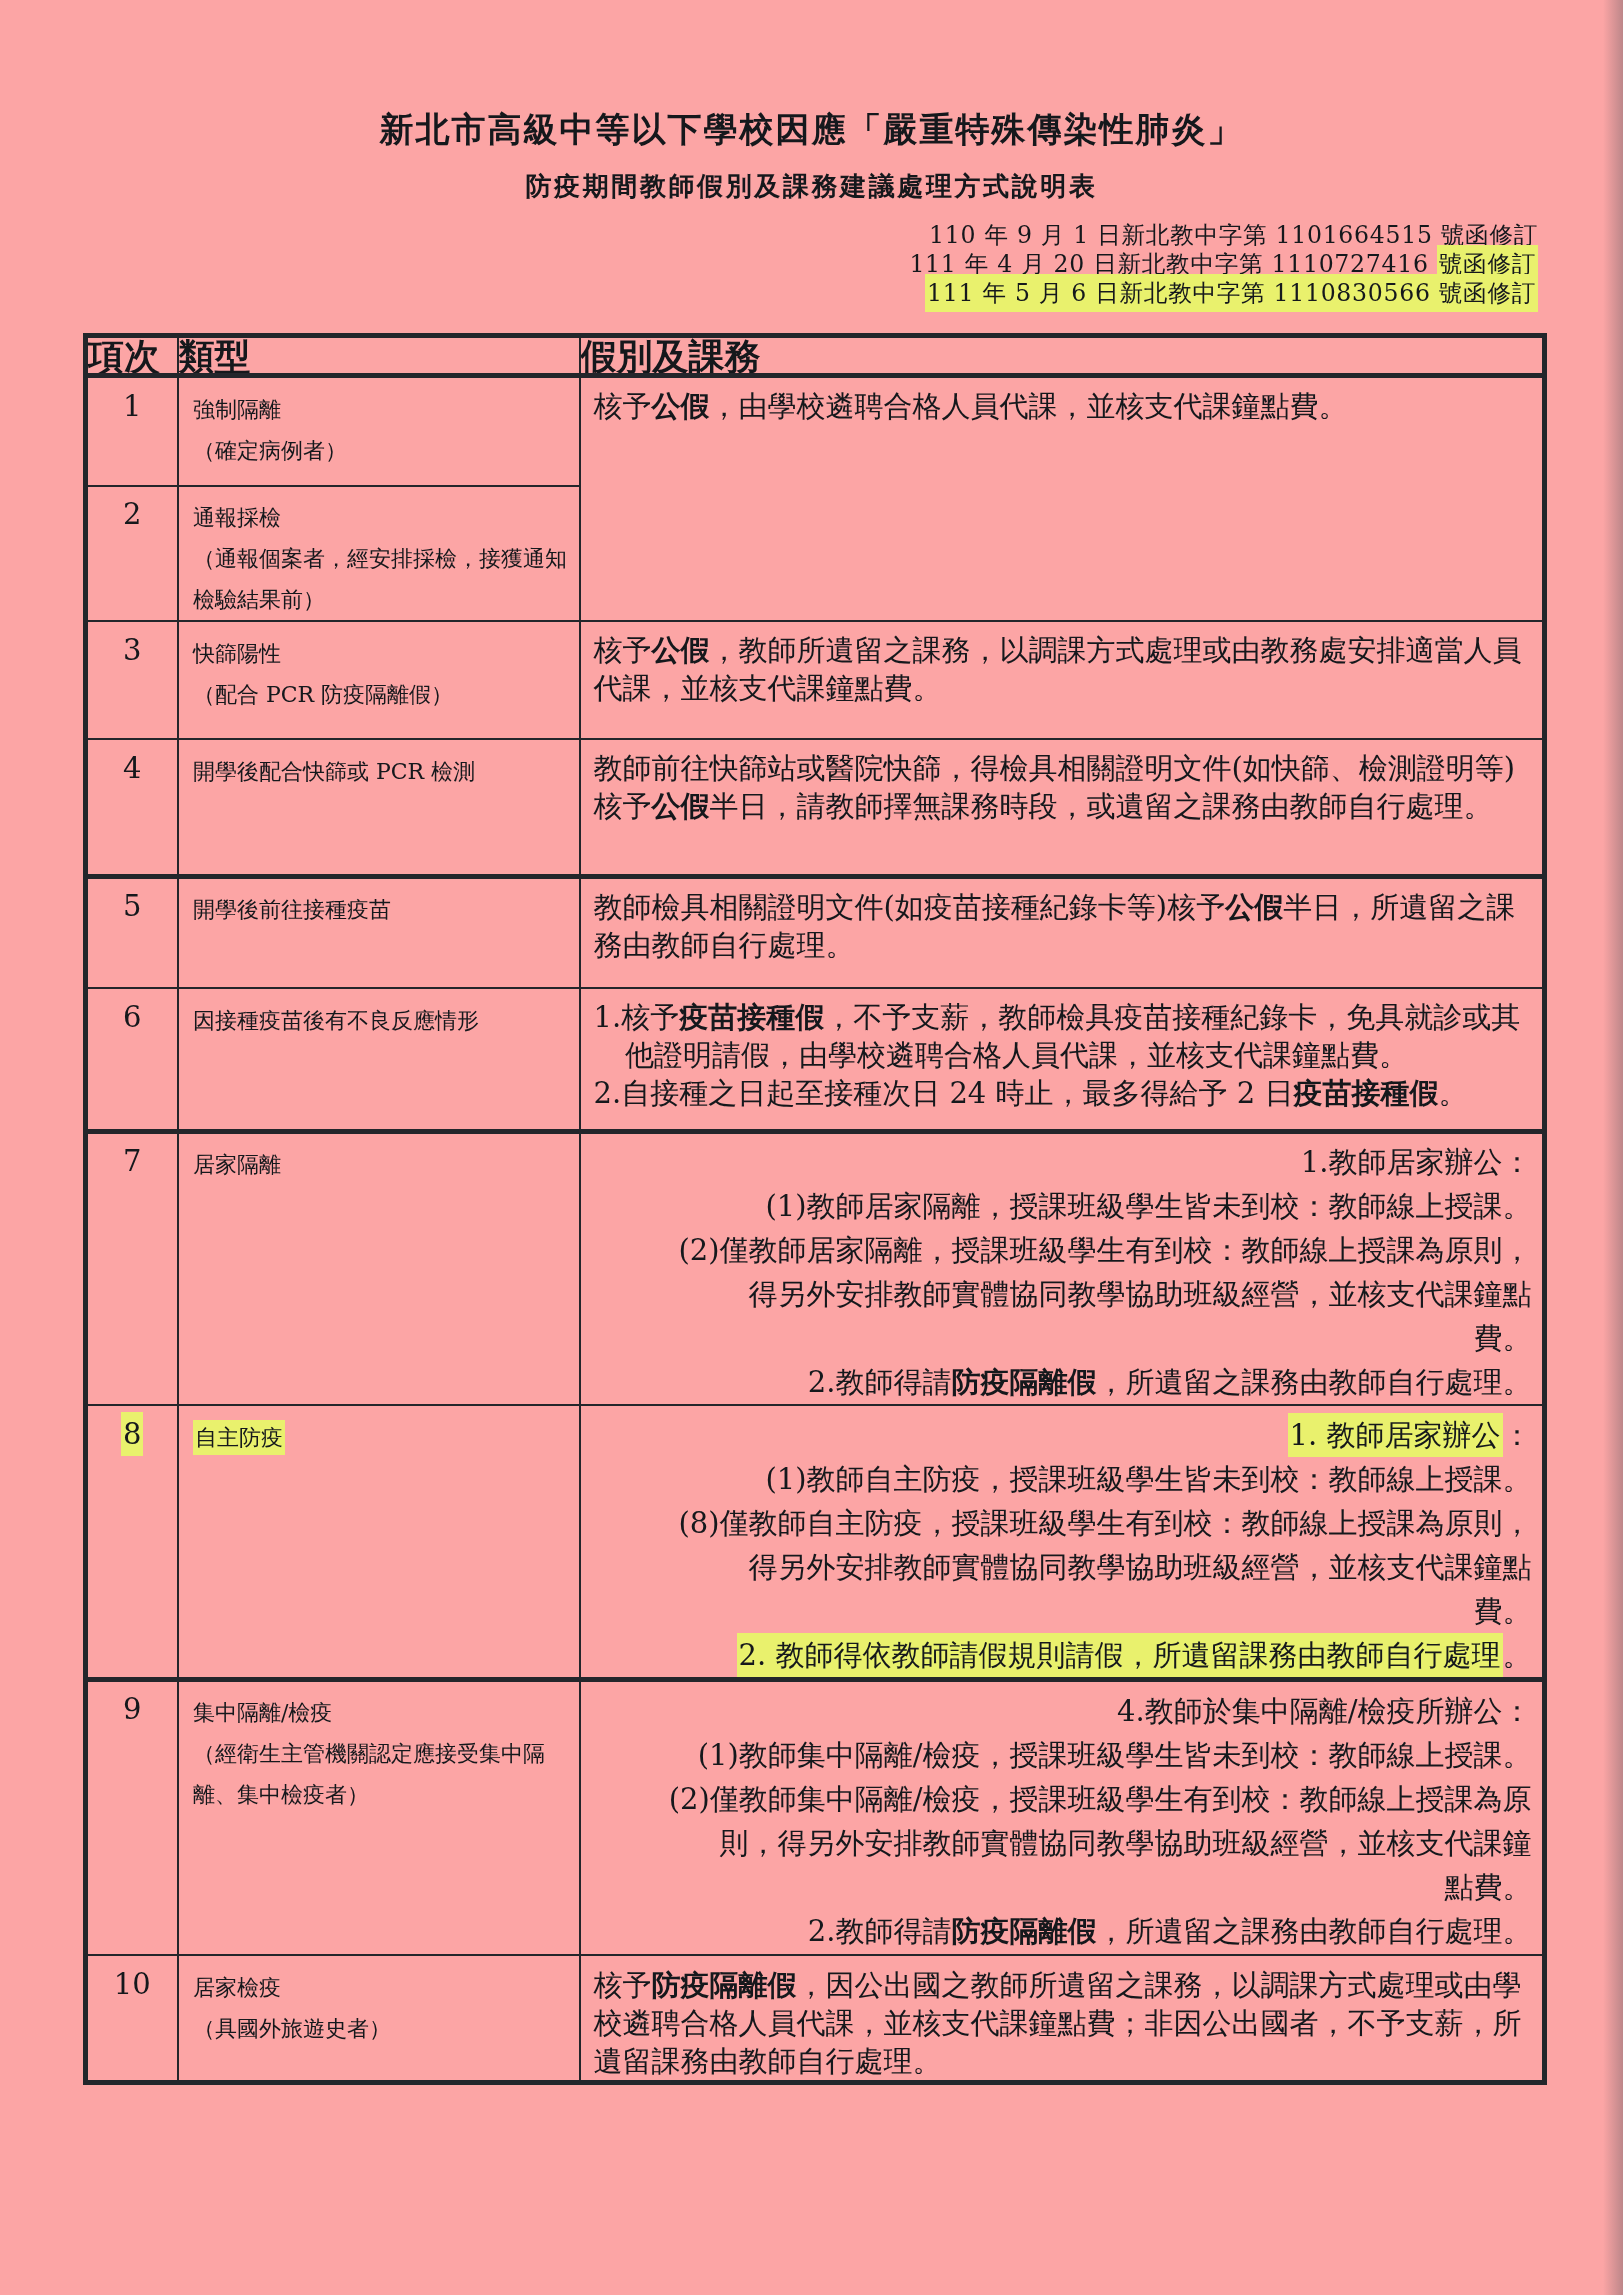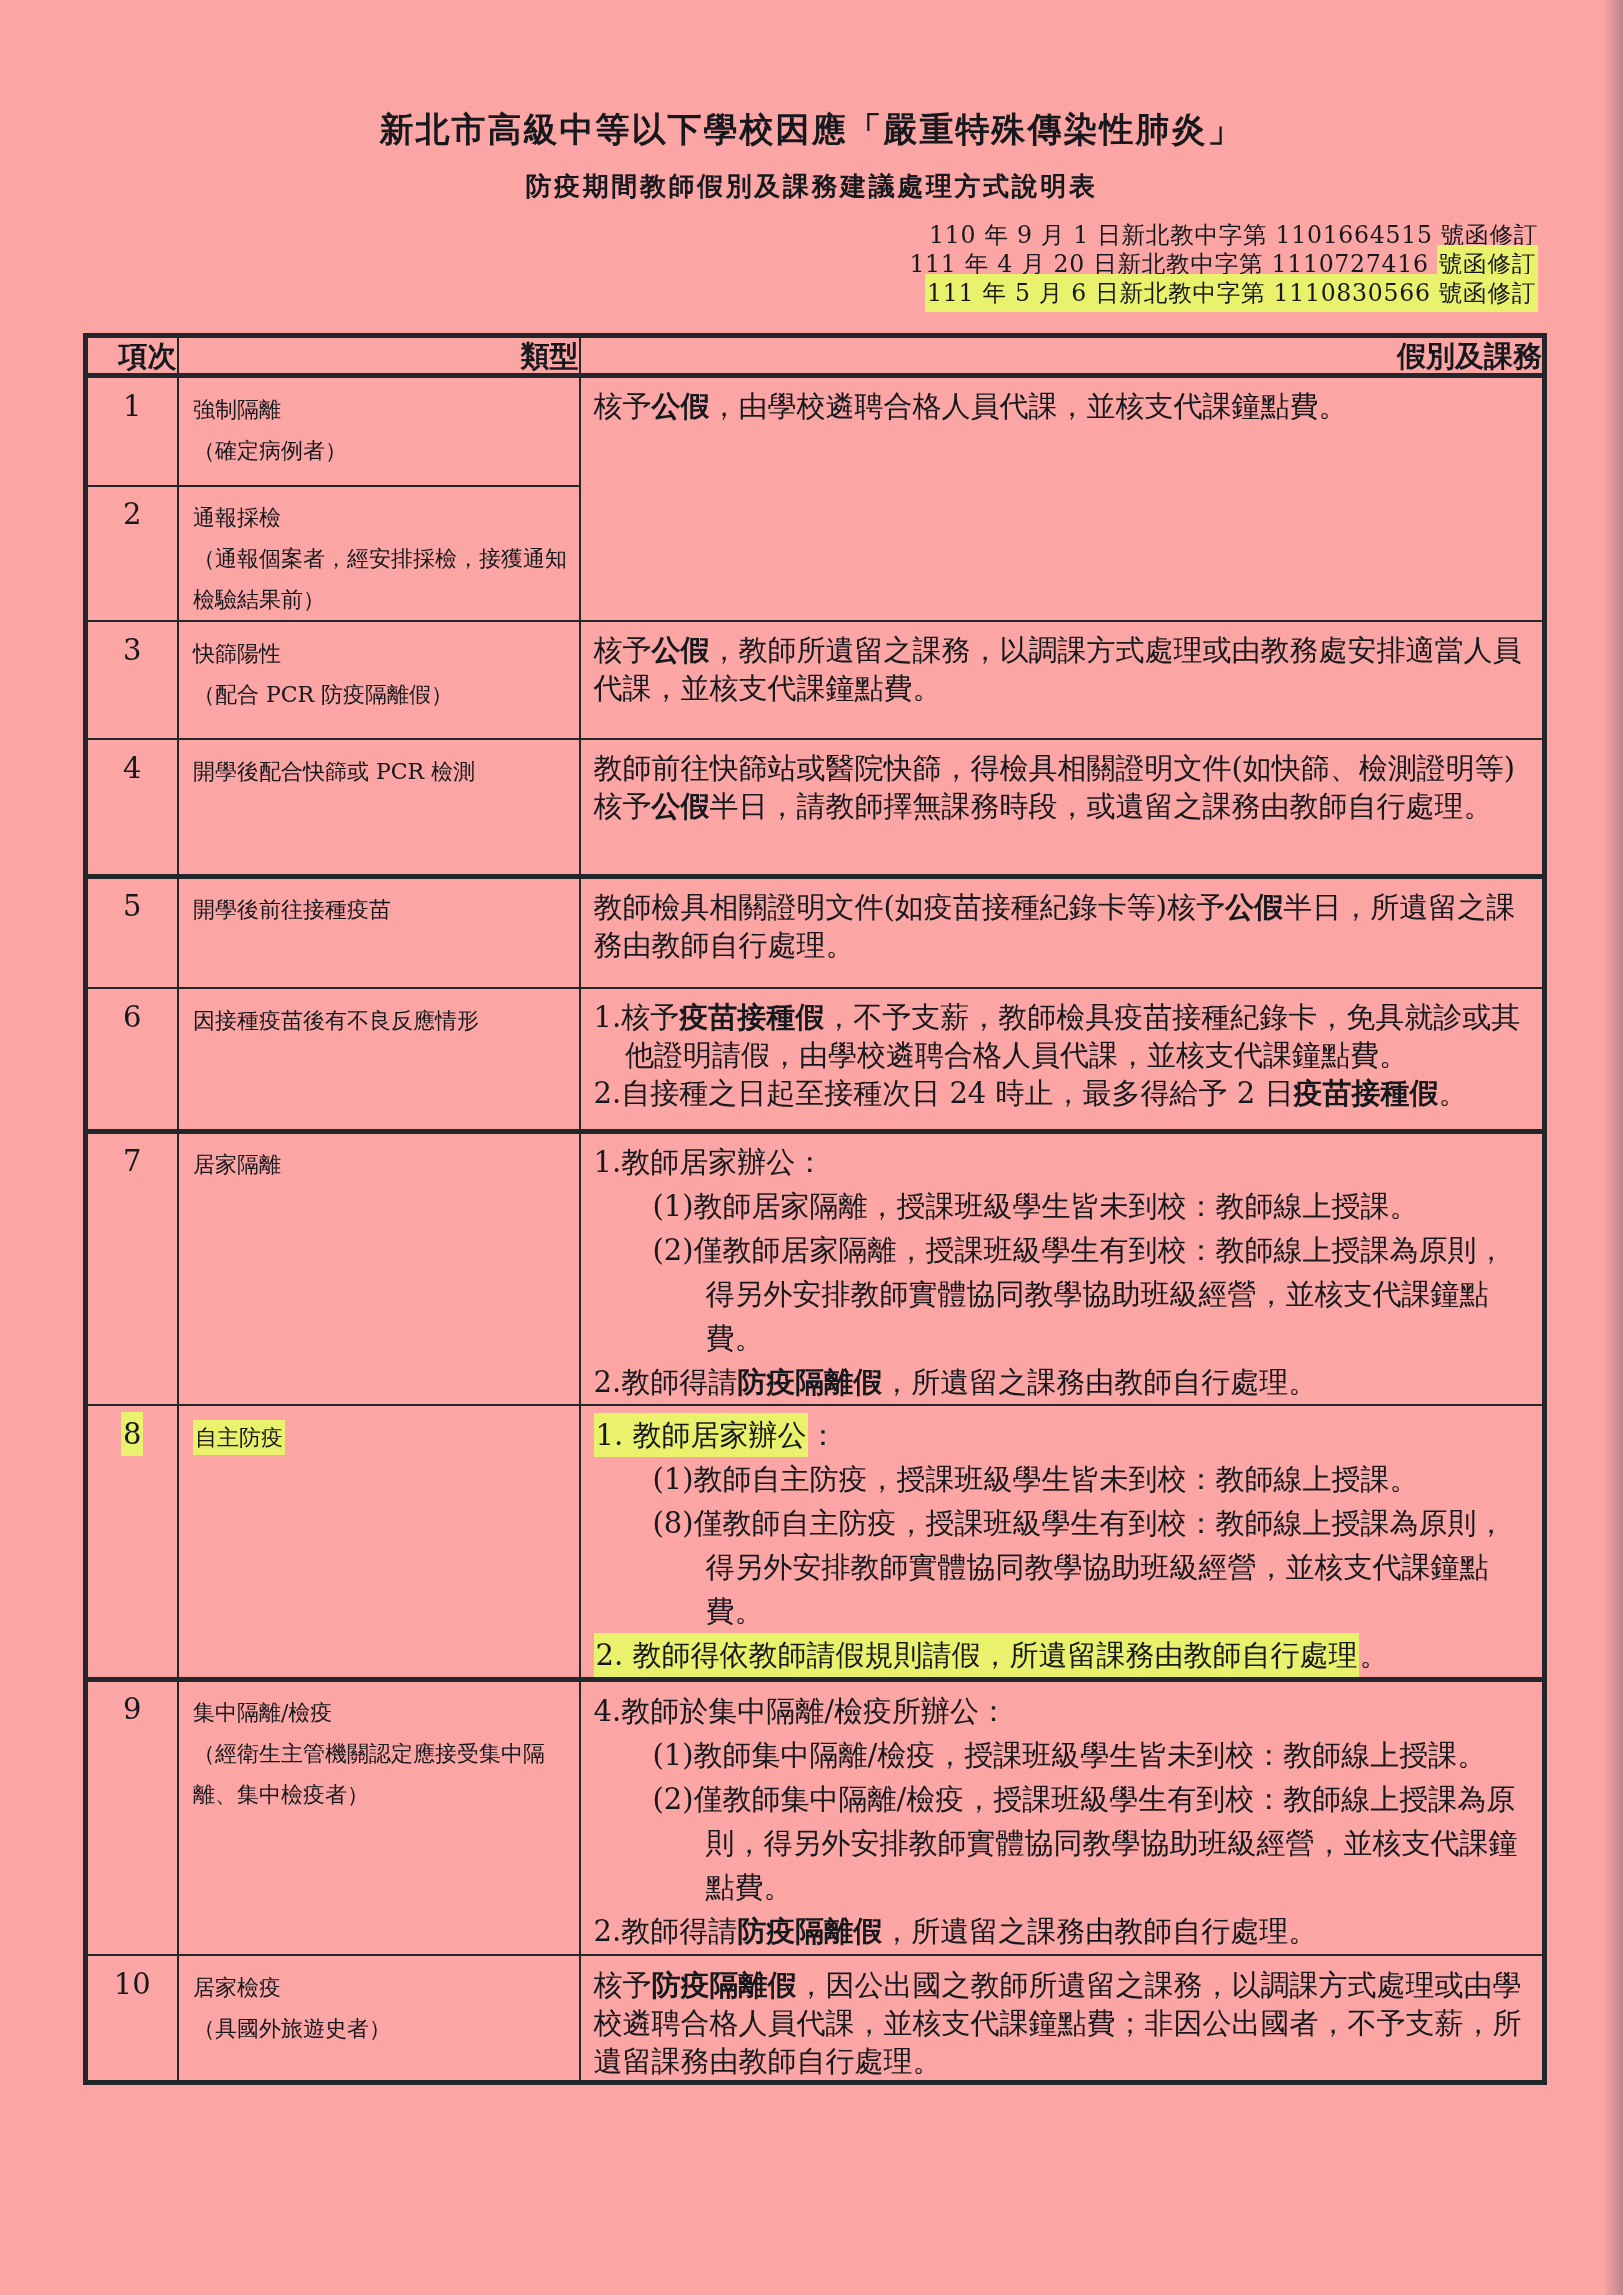--- a/index.html
+++ b/index.html
@@ -48,7 +48,7 @@
     overflow:hidden;
   }
   .doc thead th{
-    font-size:29px;font-weight:bold;text-align:right;
+    font-size:36px;font-weight:bold;text-align:left;
     height:34px;line-height:34px;padding:1.3px 0 0 0;
     border-bottom:5.9px solid #23262b;
   }

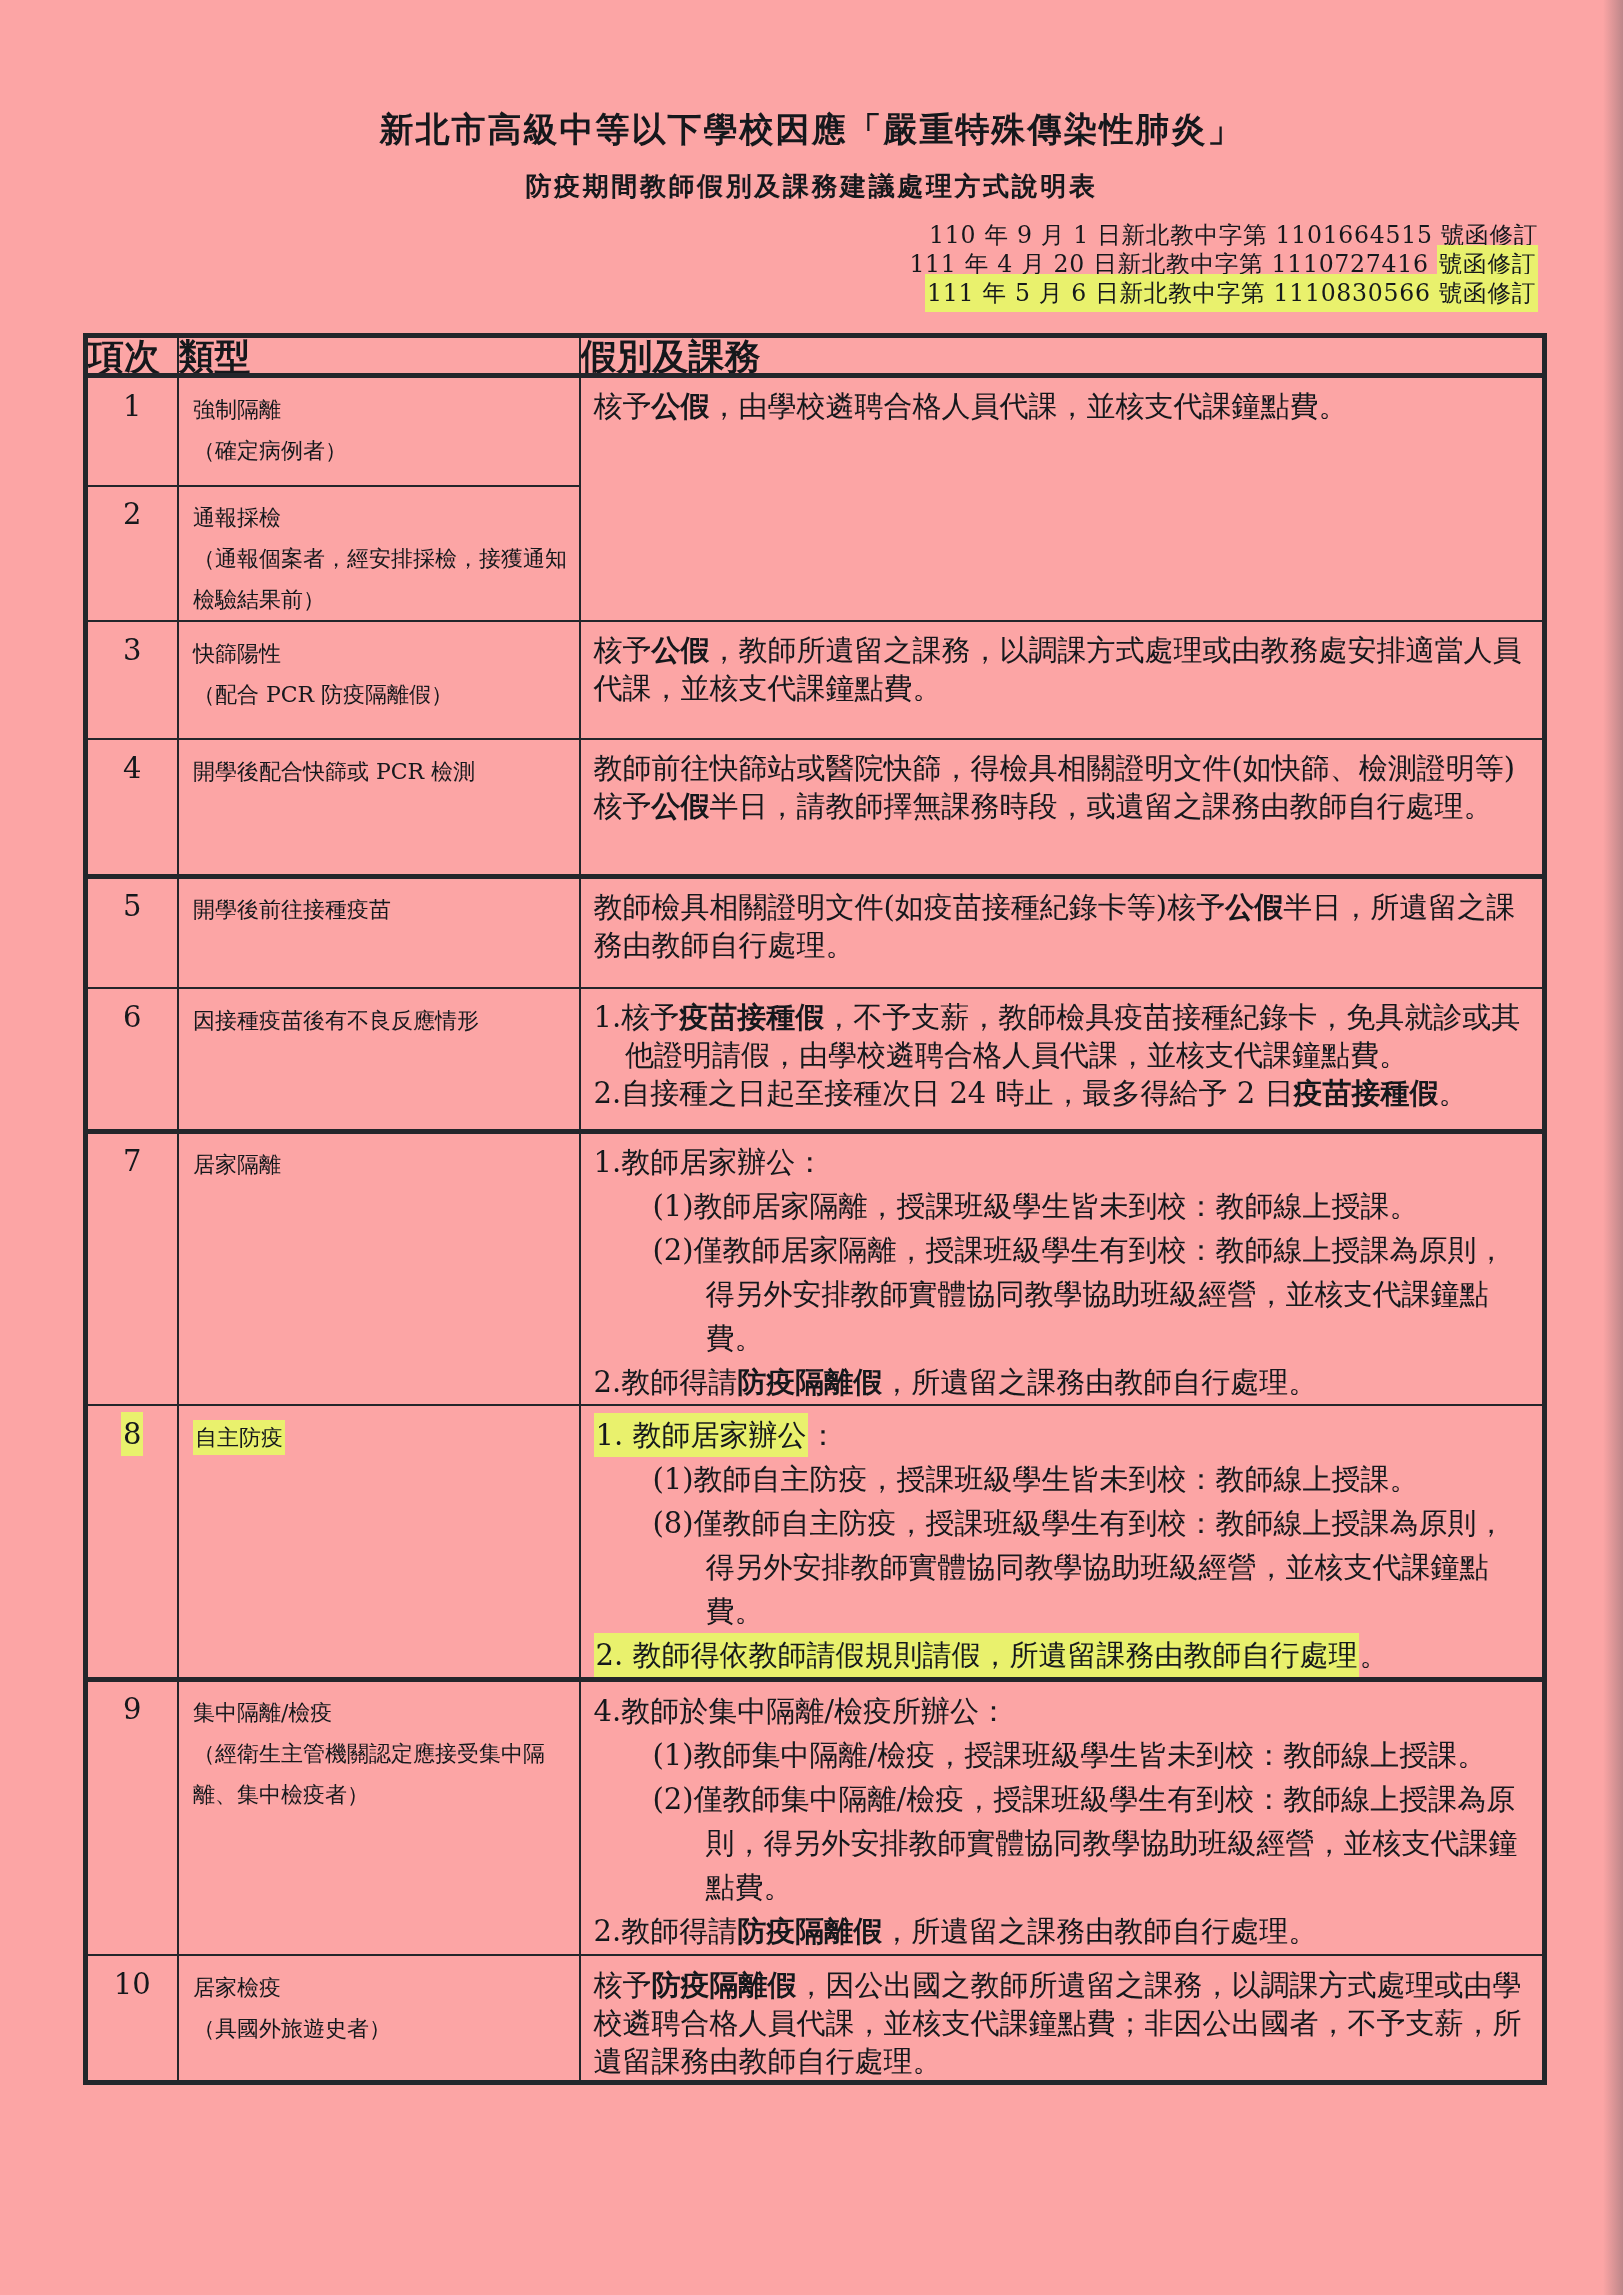--- a/index.html
+++ b/index.html
@@ -55,7 +55,7 @@
   td.num{text-align:center;font-size:29px;padding-top:10.5px;}
   td.type{font-size:22px;line-height:41px;padding:10.5px 9.2px 0 14.4px;}
   td.leave{font-size:29px;line-height:38px;padding:9.2px 10.5px 0 13px;}
-  tr.loose td.leave{line-height:44px;padding-top:6.6px;}
+  tr.loose td.leave{line-height:44px;padding-top:6.6px;text-align:right;}
   .b{font-weight:bold;}
   .para{margin:0;}
   .item{padding-left:31.5px;text-indent:-31.5px;}

